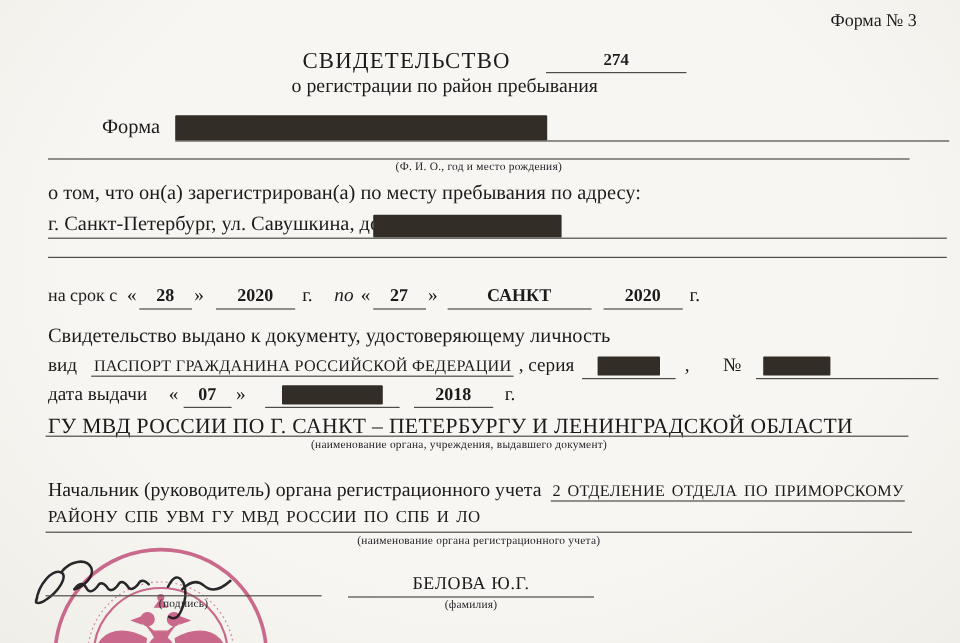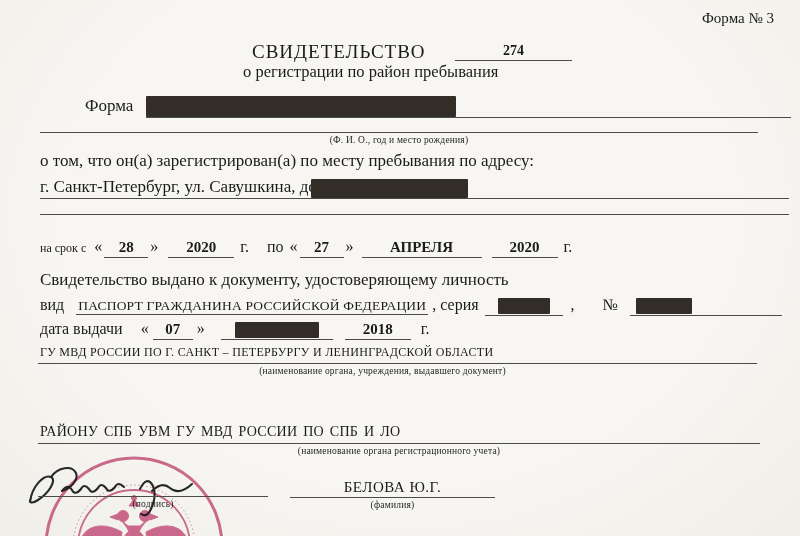--- a/index.html
+++ b/index.html
@@ -26,7 +26,7 @@
 
 <div class="paper">
 
-  <div class="abs" style="top:10px;right:26px;font-size:15px;">Форма № 3</div>
+  <div class="abs" style="top:10px;right:36px;font-size:15px;">Форма № 3</div>
 
   <div class="abs" style="left:252px;top:41px;font-size:19px;letter-spacing:1px;">СВИДЕТЕЛЬСТВО</div>
   <div class="abs ufield" style="left:455px;top:44px;width:117px;font-size:14px;font-weight:bold;">274</div>

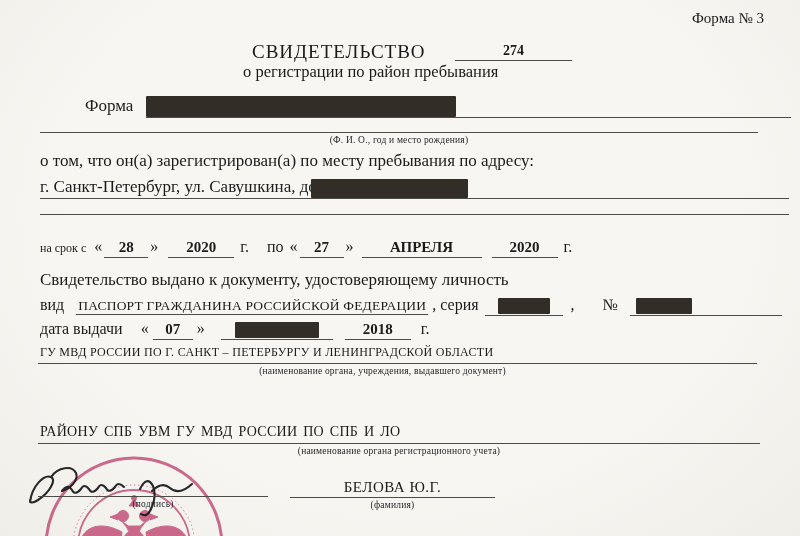--- a/index.html
+++ b/index.html
@@ -48,7 +48,7 @@
   <div class="abs rule" style="left:40px;top:214px;width:749px;"></div>
 
   <div class="abs row t16" style="left:40px;top:238px;">
-    <span style="font-size:12px;">на срок с</span>
+    <span style="font-size:15px;">на срок с</span>
     <span style="margin-left:8px;">«</span>
     <span class="ufield bold" style="width:44px;font-size:15px;margin-left:2px;">28</span>
     <span style="margin-left:2px;">»</span>

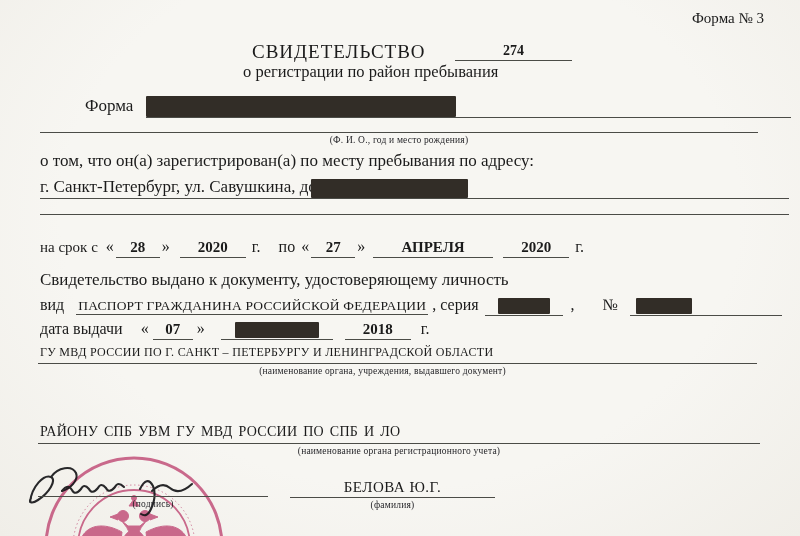--- a/index.html
+++ b/index.html
@@ -54,7 +54,7 @@
     <span style="margin-left:2px;">»</span>
     <span class="ufield bold" style="width:66px;font-size:15px;margin-left:10px;">2020</span>
     <span style="margin-left:6px;">г.</span>
-    <span style="margin-left:18px;">по</span>
+    <span style="margin-left:18px;font-style:italic;">по</span>
     <span style="margin-left:6px;">«</span>
     <span class="ufield bold" style="width:44px;font-size:15px;margin-left:2px;">27</span>
     <span style="margin-left:2px;">»</span>

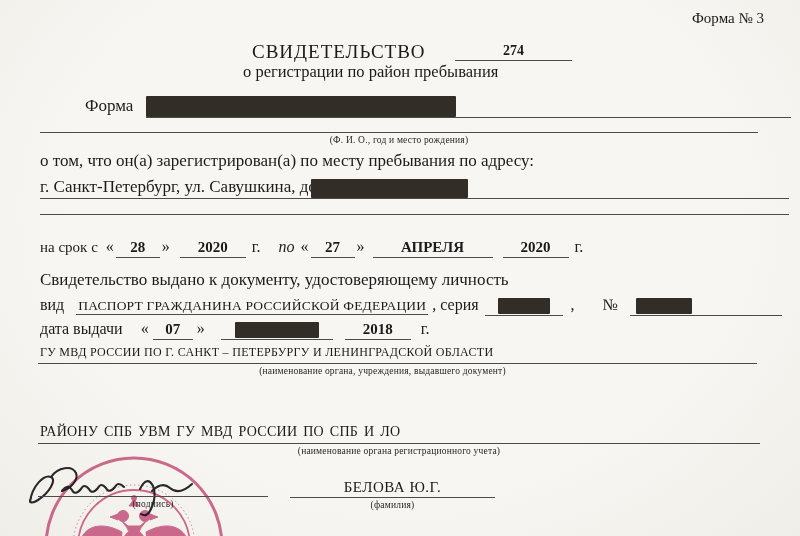--- a/index.html
+++ b/index.html
@@ -58,7 +58,7 @@
     <span style="margin-left:6px;">«</span>
     <span class="ufield bold" style="width:44px;font-size:15px;margin-left:2px;">27</span>
     <span style="margin-left:2px;">»</span>
-    <span class="ufield bold" style="width:120px;font-size:15px;margin-left:8px;">АПРЕЛЯ</span>
+    <span class="ufield bold" style="width:120px;font-size:15px;margin-left:8px;">САНКТ</span>
     <span class="ufield bold" style="width:66px;font-size:15px;margin-left:10px;">2020</span>
     <span style="margin-left:6px;">г.</span>
   </div>

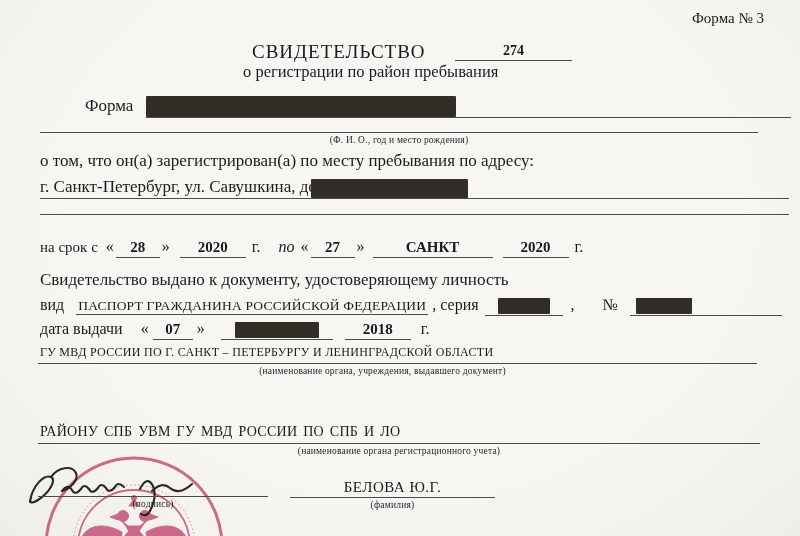--- a/index.html
+++ b/index.html
@@ -85,7 +85,7 @@
     <span class="t16" style="margin-left:10px;">г.</span>
   </div>
 
-  <div class="abs" style="left:40px;top:345px;font-size:12px;letter-spacing:0.3px;">ГУ  МВД  РОССИИ  ПО  Г. САНКТ – ПЕТЕРБУРГУ  И  ЛЕНИНГРАДСКОЙ  ОБЛАСТИ</div>
+  <div class="abs" style="left:40px;top:345px;font-size:18px;letter-spacing:0.3px;">ГУ  МВД  РОССИИ  ПО  Г. САНКТ – ПЕТЕРБУРГУ  И  ЛЕНИНГРАДСКОЙ  ОБЛАСТИ</div>
   <div class="abs rule" style="left:38px;top:363px;width:719px;"></div>
   <div class="abs cap" style="left:23px;top:366px;width:719px;">(наименование органа, учреждения, выдавшего документ)</div>
 

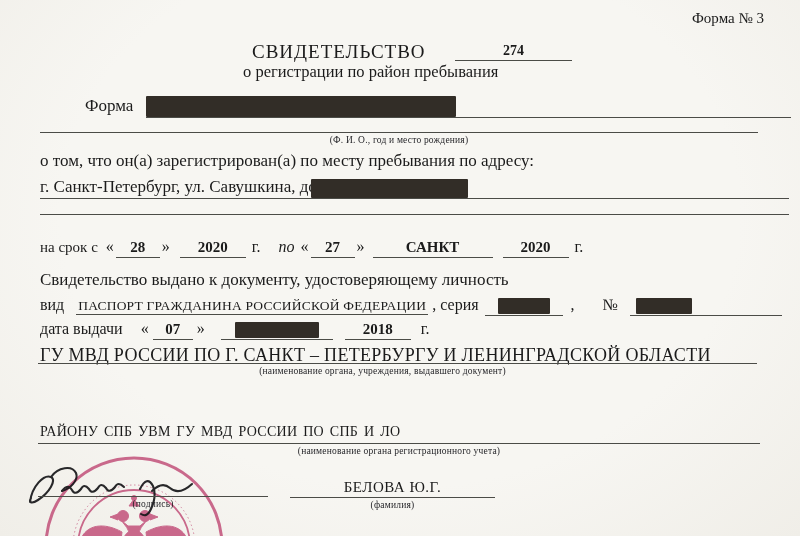--- a/index.html
+++ b/index.html
@@ -89,6 +89,10 @@
   <div class="abs rule" style="left:38px;top:363px;width:719px;"></div>
   <div class="abs cap" style="left:23px;top:366px;width:719px;">(наименование органа, учреждения, выдавшего документ)</div>
 
+  <div class="abs row" style="left:40px;top:398px;">
+    <span style="font-size:16.5px;">Начальник (руководитель) органа регистрационного учета</span>
+    <span class="ufield caps13" style="width:295px;margin-left:8px;word-spacing:2px;">2 ОТДЕЛЕНИЕ ОТДЕЛА  ПО ПРИМОРСКОМУ</span>
+  </div>
   <div class="abs" style="left:40px;top:424px;font-size:14px;letter-spacing:0.3px;word-spacing:2px;">РАЙОНУ СПБ УВМ  ГУ  МВД РОССИИ  ПО СПБ  И  ЛО</div>
   <div class="abs rule" style="left:38px;top:443px;width:722px;"></div>
   <div class="abs cap" style="left:38px;top:446px;width:722px;">(наименование органа регистрационного учета)</div>

